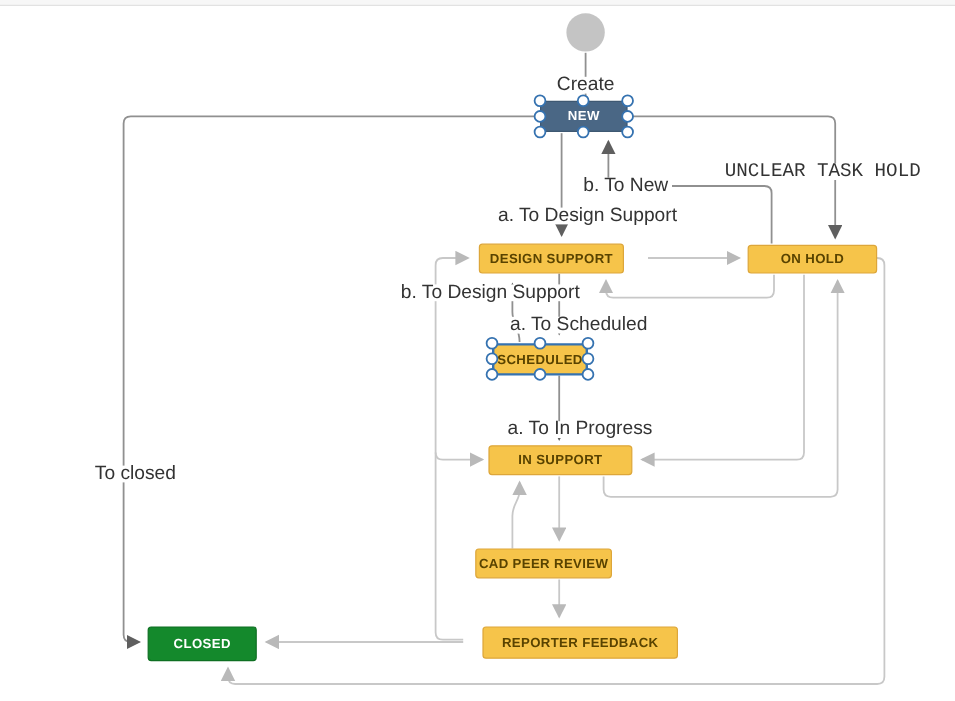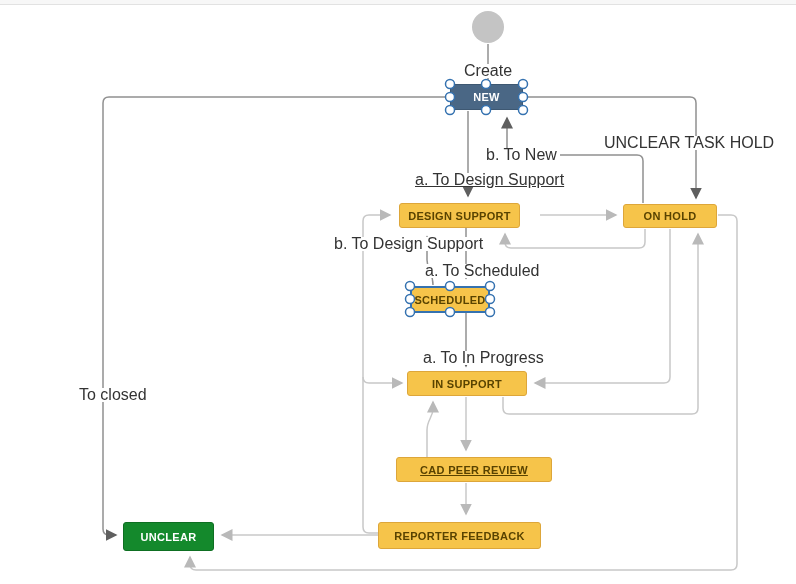--- a/index.html
+++ b/index.html
@@ -103,7 +103,7 @@
 
 <div class="tlabel" style="left:483px;top:148px;">b. To New</div>
 
-<div class="tlabel" style="left:601px;top:136px;">UNCLEAR TASK HOLD</div>
+<div class="tlabel" style="left:601px;top:136px;font-family:Liberation Mono, monospace;">UNCLEAR TASK HOLD</div>
 
 <div class="tlabel" style="left:331px;top:237px;">b. To Design Support</div>
 

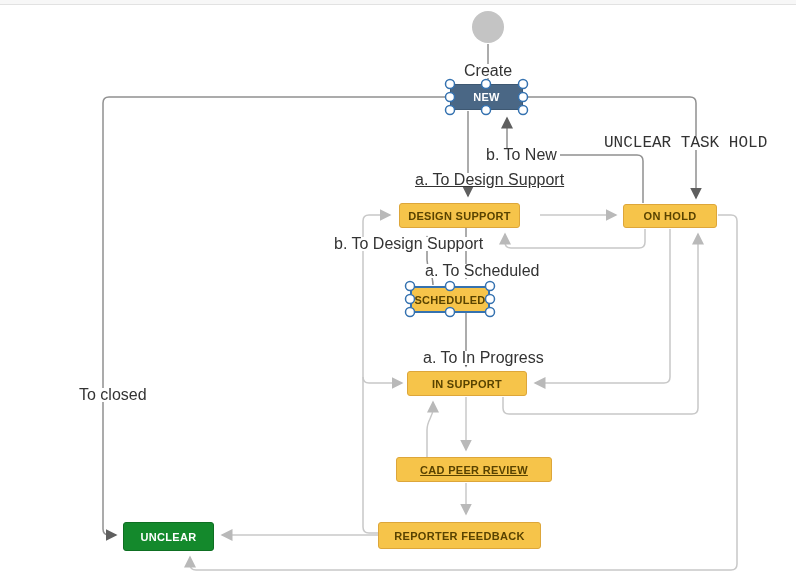--- a/index.html
+++ b/index.html
@@ -99,7 +99,7 @@
 
 <div class="tlabel" style="left:461px;top:64px;">Create</div>
 
-<div class="tlabel" style="left:412px;top:173px;text-decoration:underline;">a. To Design Support</div>
+<div class="tlabel" style="left:412px;top:173px;">a. To Design Support</div>
 
 <div class="tlabel" style="left:483px;top:148px;">b. To New</div>
 

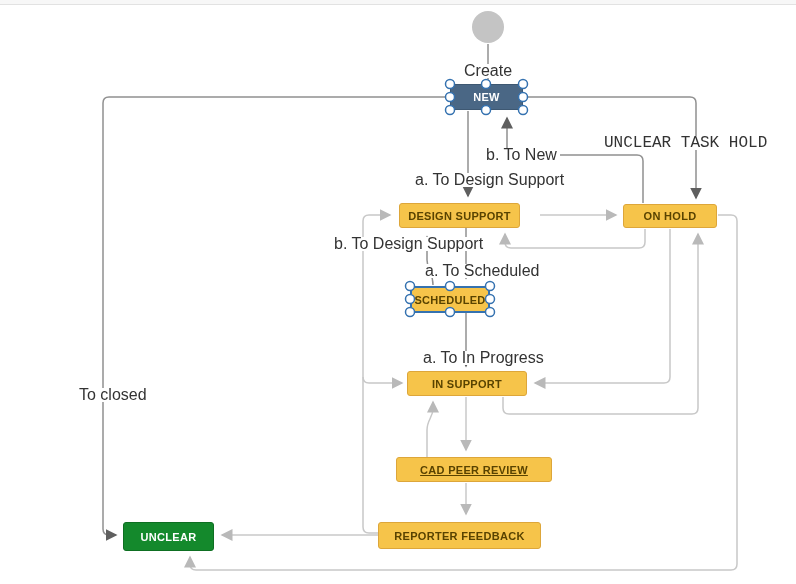--- a/index.html
+++ b/index.html
@@ -85,7 +85,7 @@
 
 <div class="status yellow" style="left:399px;top:203px;width:121px;height:25px;">DESIGN SUPPORT</div>
 
-<div class="status yellow" style="left:623px;top:204px;width:94px;height:24px;">ON HOLD</div>
+<div class="status yellow" style="left:623px;top:204px;width:108px;height:24px;">ON HOLD</div>
 
 <div class="status yellow selected" style="left:410px;top:286px;width:80px;height:27px;">SCHEDULED</div>
 

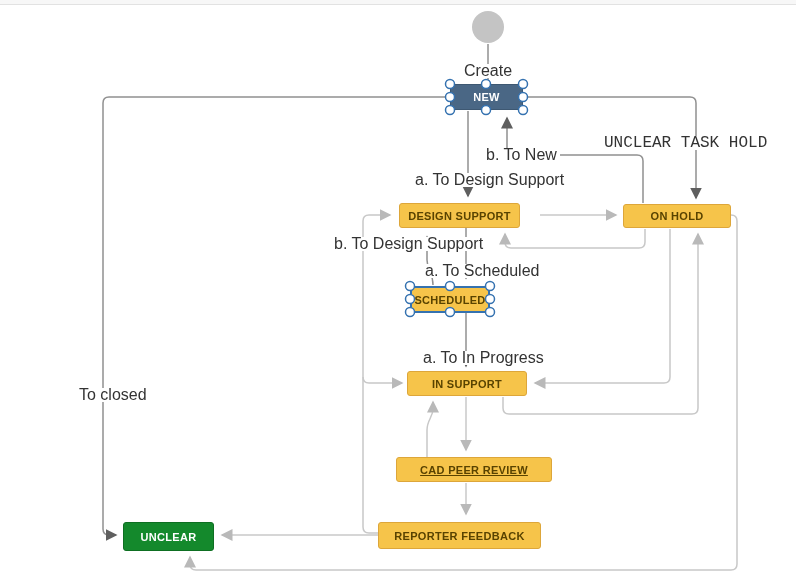--- a/index.html
+++ b/index.html
@@ -91,7 +91,7 @@
 
 <div class="status yellow" style="left:407px;top:371px;width:120px;height:25px;">IN SUPPORT</div>
 
-<div class="status yellow" style="left:396px;top:457px;width:156px;height:25px;text-decoration:underline;">CAD PEER REVIEW</div>
+<div class="status yellow" style="left:396px;top:457px;width:114px;height:25px;">CAD PEER REVIEW</div>
 
 <div class="status yellow" style="left:378px;top:522px;width:163px;height:27px;">REPORTER FEEDBACK</div>
 

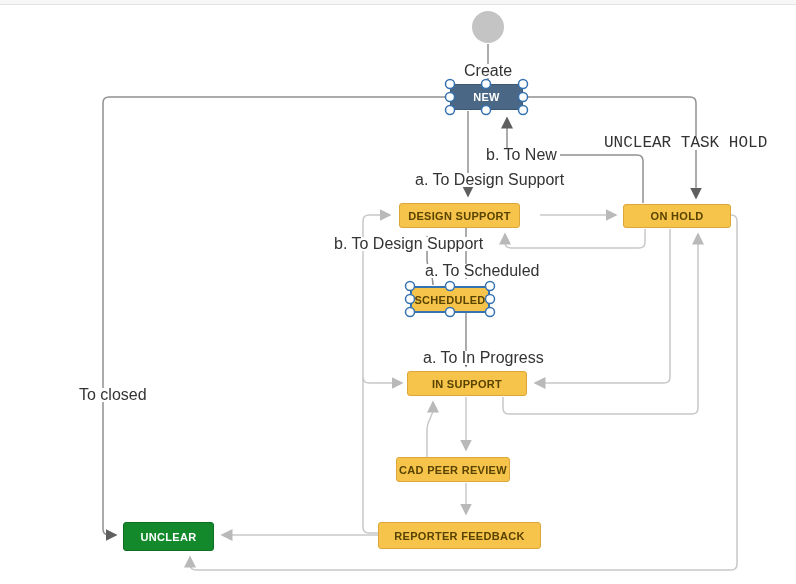--- a/index.html
+++ b/index.html
@@ -95,7 +95,7 @@
 
 <div class="status yellow" style="left:378px;top:522px;width:163px;height:27px;">REPORTER FEEDBACK</div>
 
-<div class="status green" style="left:123px;top:522px;width:91px;height:29px;">UNCLEAR</div>
+<div class="status green" style="left:123px;top:522px;width:91px;height:29px;">CLOSED</div>
 
 <div class="tlabel" style="left:461px;top:64px;">Create</div>
 

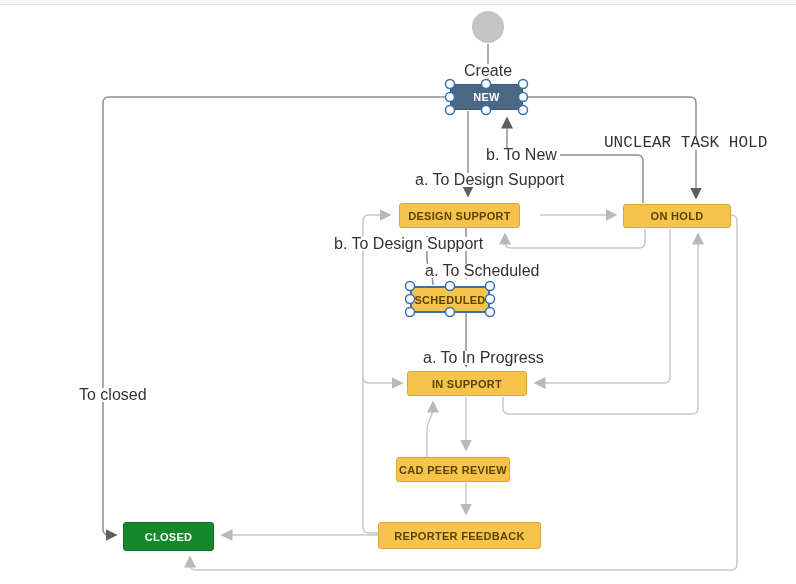--- a/index.html
+++ b/index.html
@@ -93,7 +93,7 @@
 
 <div class="status yellow" style="left:396px;top:457px;width:114px;height:25px;">CAD PEER REVIEW</div>
 
-<div class="status yellow" style="left:378px;top:522px;width:163px;height:27px;">REPORTER FEEDBACK</div>
+<div class="status yellow" style="left:402px;top:522px;width:163px;height:27px;">REPORTER FEEDBACK</div>
 
 <div class="status green" style="left:123px;top:522px;width:91px;height:29px;">CLOSED</div>
 

